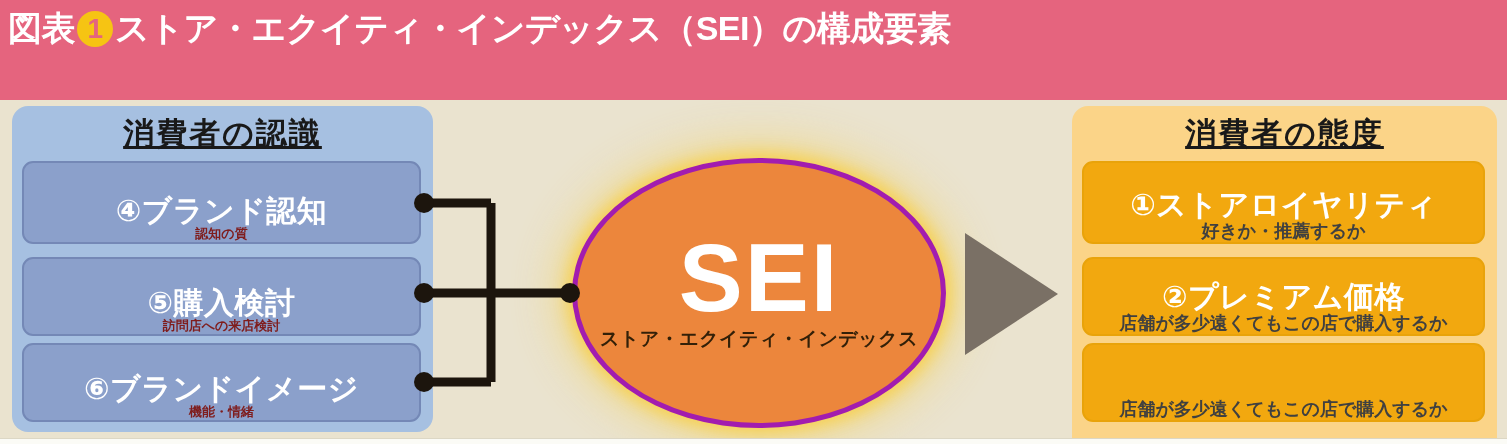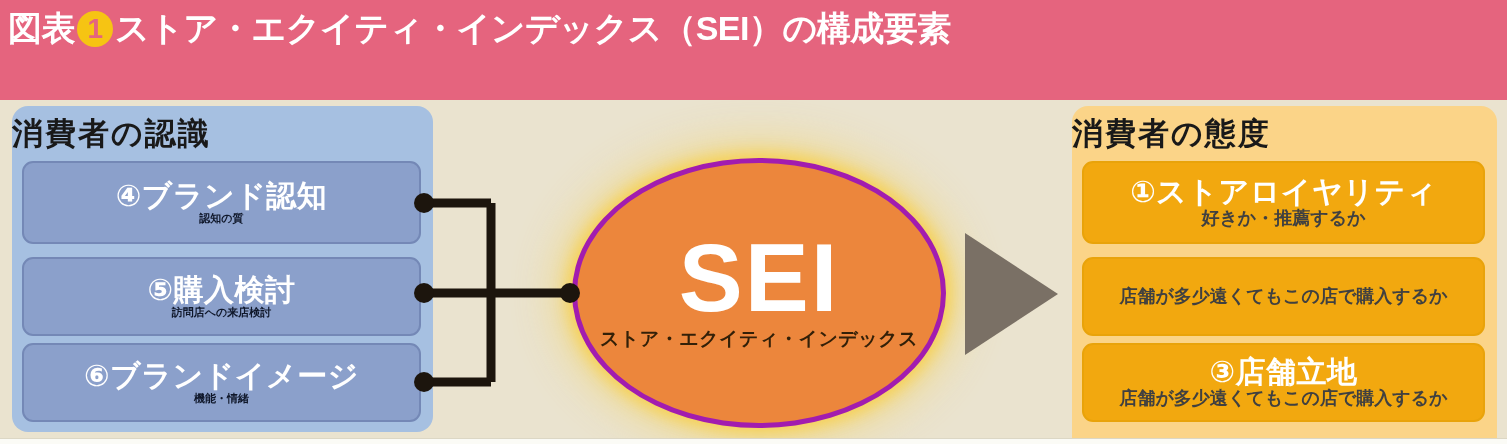--- a/index.html
+++ b/index.html
@@ -28,8 +28,8 @@
   .panel.left  { left:12px;  width:421px; background:#a6c0e1; }
   .panel.right { left:1072px; width:425px; background:#fbd488; height:408px; }
   .panel-title {
-    position:absolute; top:7px; left:0; width:100%; 
-    font-size:31px; font-weight:900; color:#191919; letter-spacing:2px;
+    position:absolute; top:7px; left:0; width:100%; text-align:center;
+    font-size:31px; font-weight:900; color:#191919; letter-spacing:2px;text-decoration:underline;
   }
   .pbox {
     position:absolute; left:10px; display:flex; flex-direction:column;

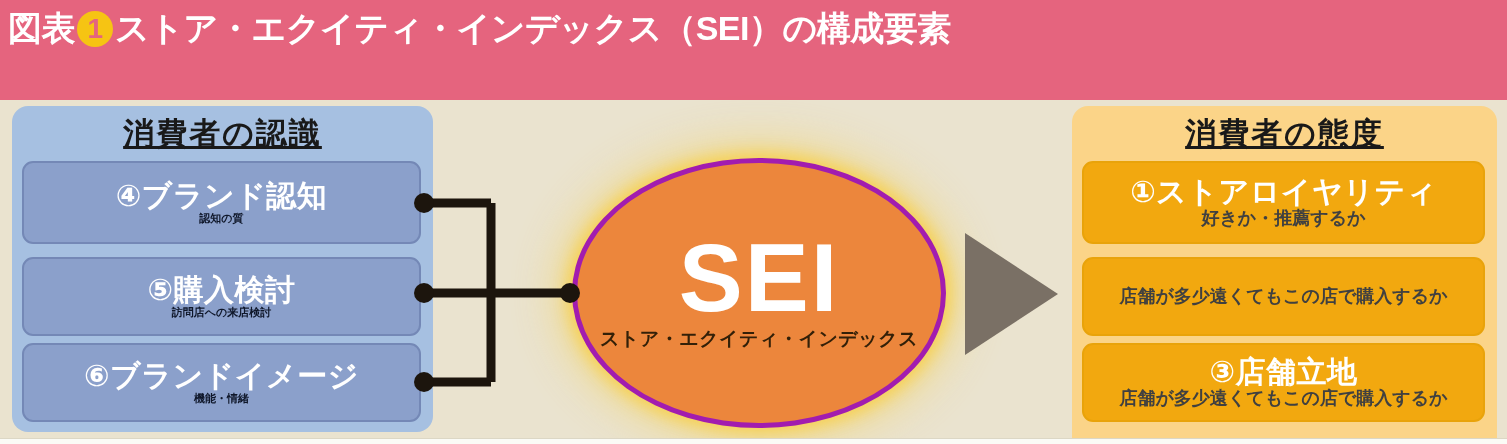--- a/index.html
+++ b/index.html
@@ -33,7 +33,7 @@
   }
   .pbox {
     position:absolute; left:10px; display:flex; flex-direction:column;
-    align-items:center; justify-content:center; border-radius:11px; text-align:center;
+    align-items:center; justify-content:flex-end; border-radius:11px; text-align:center;
   }
   .panel.left  .pbox { width:399px; background:#8ba0cb; border:2px solid #7488b6; }
   .panel.right .pbox { width:403px; background:#f2a80f; border:2px solid #e9a30a; }

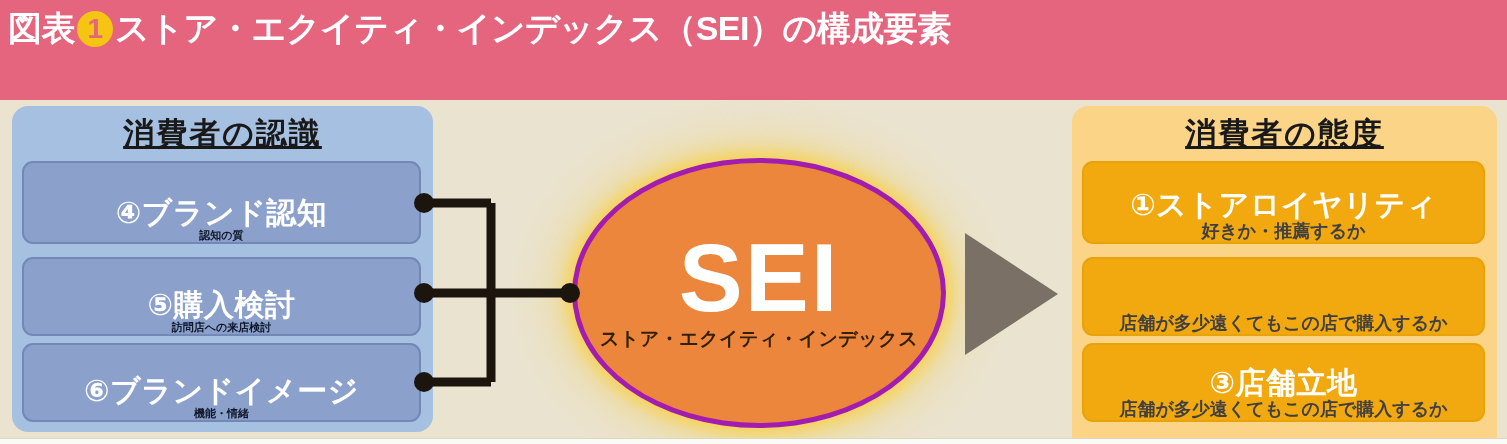--- a/index.html
+++ b/index.html
@@ -41,7 +41,7 @@
   .pbox.b2 { top:151px; height:79px; }
   .pbox.b3 { top:237px; height:79px; }
   .pbox .bt { color:#ffffff; font-size:30px; font-weight:900; line-height:1.08; letter-spacing:0.5px; }
-  .panel.left  .bs { color:#0f172a; font-size:11px; font-weight:800; line-height:1.15; }
+  .panel.left  .bs { color:#7f1d1d; font-size:13px; font-weight:800; line-height:1.15; }
   .panel.right .bs { color:#404040; font-size:18px; font-weight:800; line-height:1.15; }
   
   .sei {

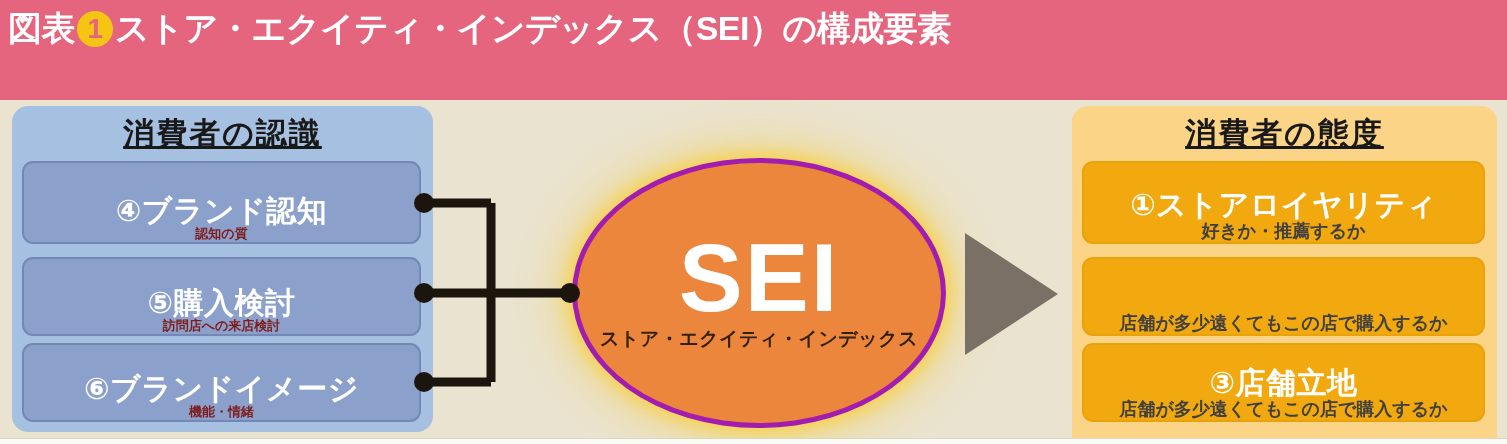--- a/index.html
+++ b/index.html
@@ -101,6 +101,7 @@
       <div class="bs">好きか・推薦するか</div>
     </div>
     <div class="pbox b2">
+      <div class="bt">②プレミアム価格</div>
       <div class="bs">店舗が多少遠くてもこの店で購入するか</div>
     </div>
     <div class="pbox b3">

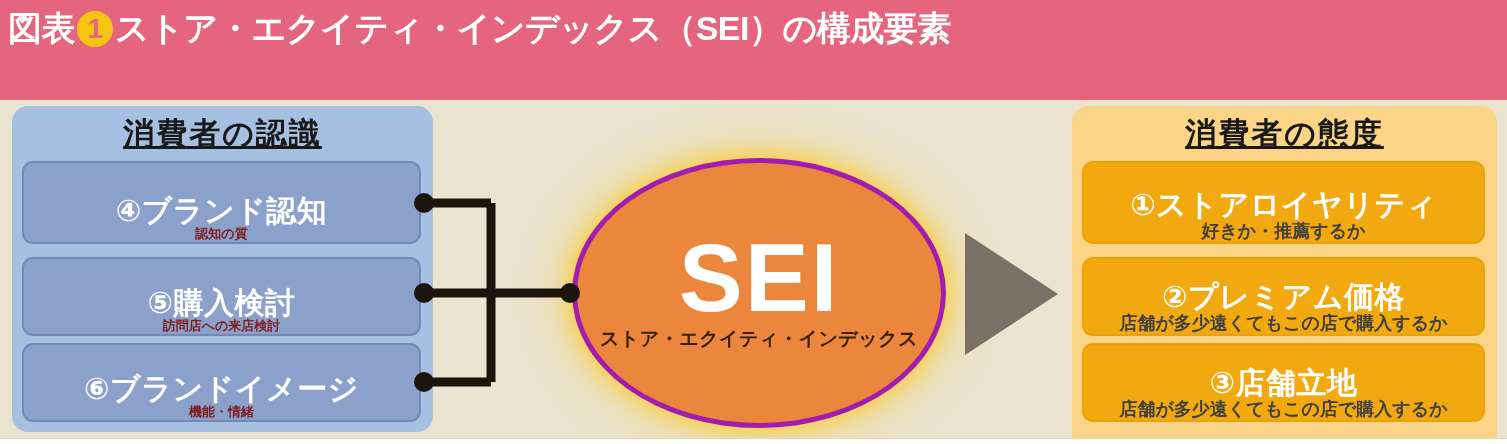--- a/index.html
+++ b/index.html
@@ -105,7 +105,6 @@
       <div class="bs">店舗が多少遠くてもこの店で購入するか</div>
     </div>
     <div class="pbox b3">
-      <div class="bt">③店舗立地</div>
       <div class="bs">店舗が多少遠くてもこの店で購入するか</div>
     </div>
   </div>

